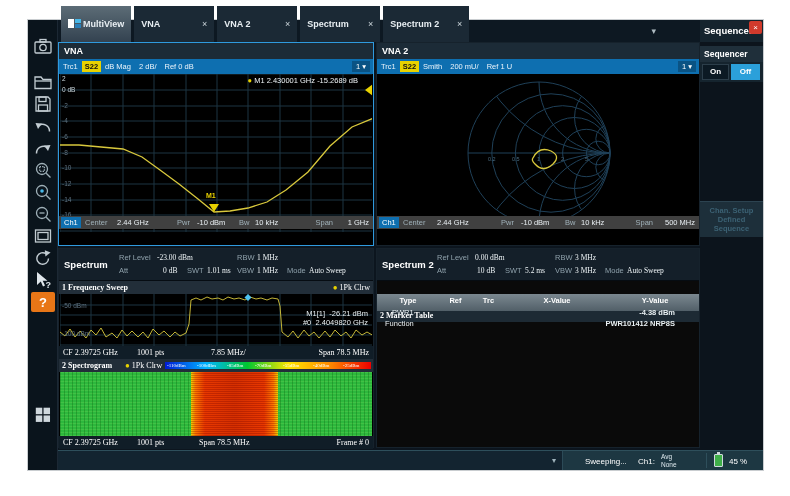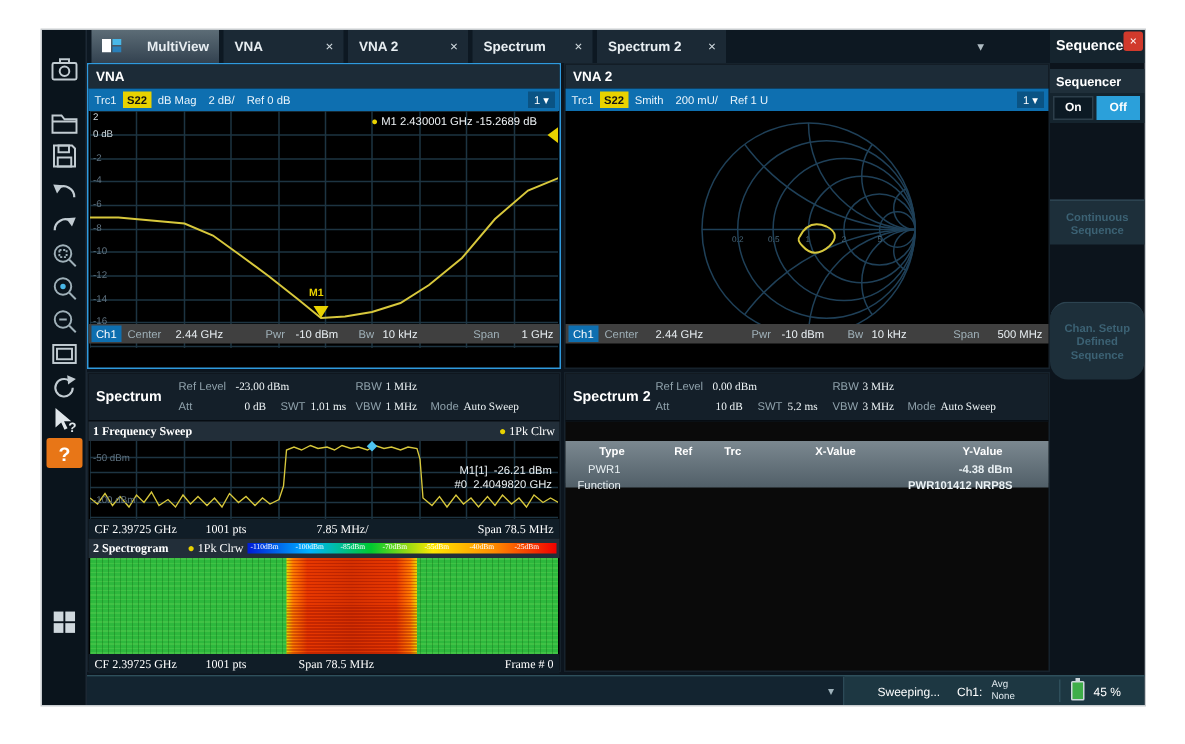--- a/index.html
+++ b/index.html
@@ -14,7 +14,7 @@
 
   
   .tabbar { position:absolute; left:30px; top:0; width:642px; height:22px; background:#0d1822; display:flex; align-items:flex-end; }
-  .tab { height:22px; display:flex; align-items:center; gap:17px; padding:0 7px; margin-left:3px; background:#1b2935; color:#e8eef2; font-size:9px; font-weight:bold; }
+  .tab { height:36px; display:flex; align-items:center; gap:2px; padding:0 7px; margin-left:3px; background:#1b2935; color:#e8eef2; font-size:9px; font-weight:bold; }
   .tab.active { background:linear-gradient(180deg,#5c6c76,#334250); }
   .tab .x { font-size:9px; font-weight:normal; color:#cfd8dd; margin-left:10px; }
   .tab-caret { position:absolute; right:44px; top:6px; color:#aebbc2; font-size:9px; }

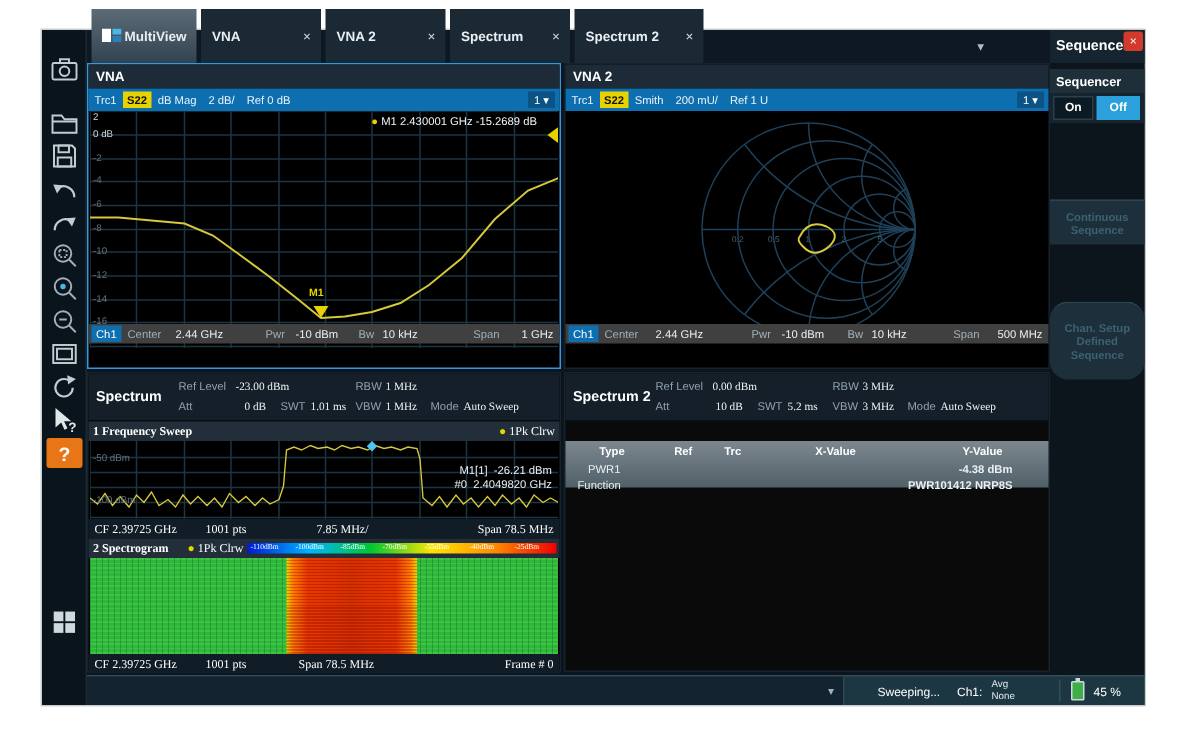--- a/index.html
+++ b/index.html
@@ -476,7 +476,6 @@
       <div class="sb-on">On</div>
       <div class="sb-off">Off</div>
     </div>
-    <div class="sb-btn" style="top:113px; height:30px;">Continuous Sequence</div>
     <div class="sb-btn" style="top:181px; height:52px;border-radius:12px;">Chan. Setup Defined Sequence</div>
   </div>
 

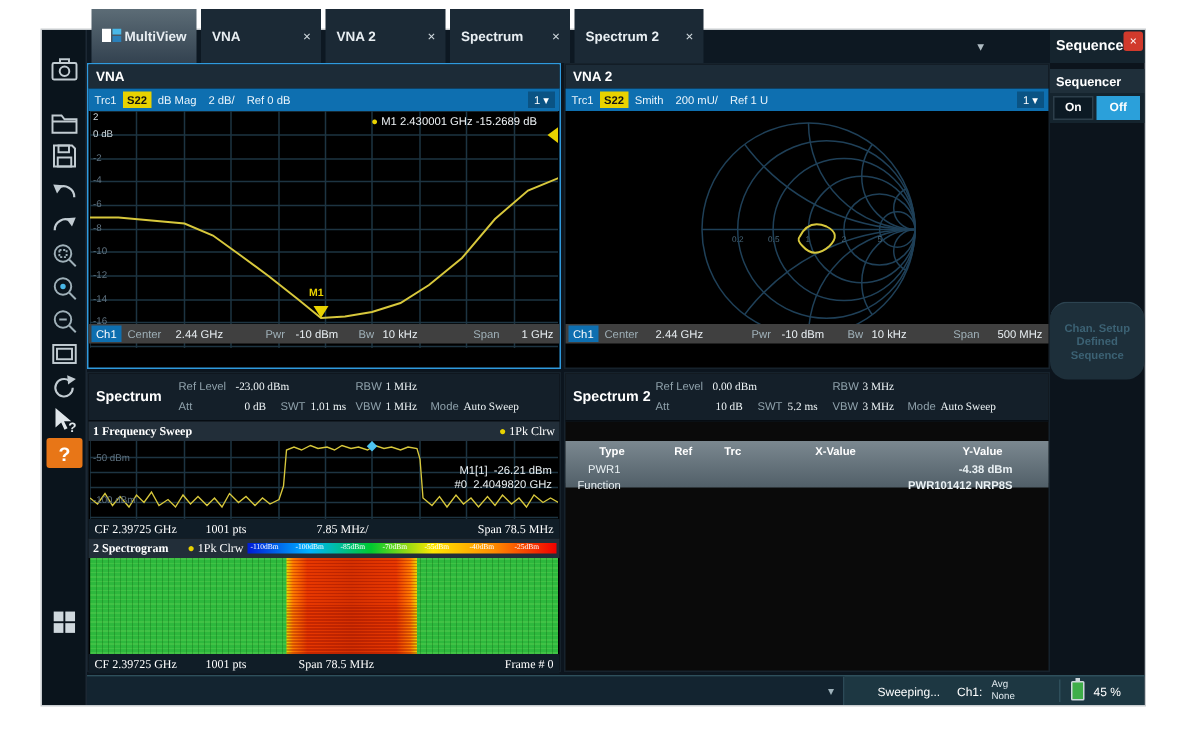--- a/index.html
+++ b/index.html
@@ -476,7 +476,7 @@
       <div class="sb-on">On</div>
       <div class="sb-off">Off</div>
     </div>
-    <div class="sb-btn" style="top:181px; height:52px;border-radius:12px;">Chan. Setup Defined Sequence</div>
+    <div class="sb-btn" style="top:181px; height:36px;">Chan. Setup Defined Sequence</div>
   </div>
 
   <div class="statusbar">

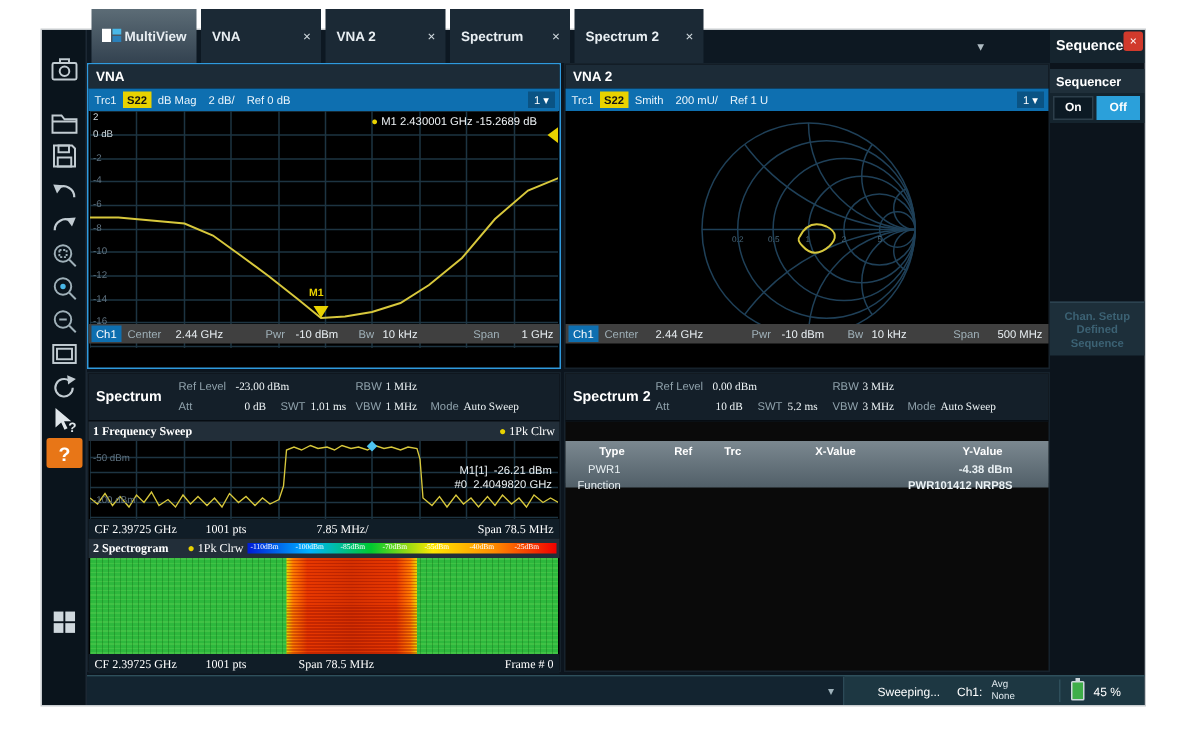--- a/index.html
+++ b/index.html
@@ -46,7 +46,7 @@
   .subbar .trc-tag .dot, .dot-y { color:#e8d200; }
 
   
-  .mt-colhdr { position:absolute; left:0; right:0; height:31px; background:linear-gradient(180deg,#7b8890,#515f68); }
+  .mt-colhdr { position:absolute; left:0; right:0; height:17px; background:linear-gradient(180deg,#7b8890,#515f68); }
   .mt-colhdr span { position:absolute; top:0; font-size:7.5px; font-weight:bold; color:#fff; text-align:center; line-height:13px; }
   .mt-row { position:absolute; left:0; right:0; height:11px; font-size:7.5px; color:#e9f0f3; line-height:11px; }
   .mt-row .ty { position:absolute; left:15px; }

